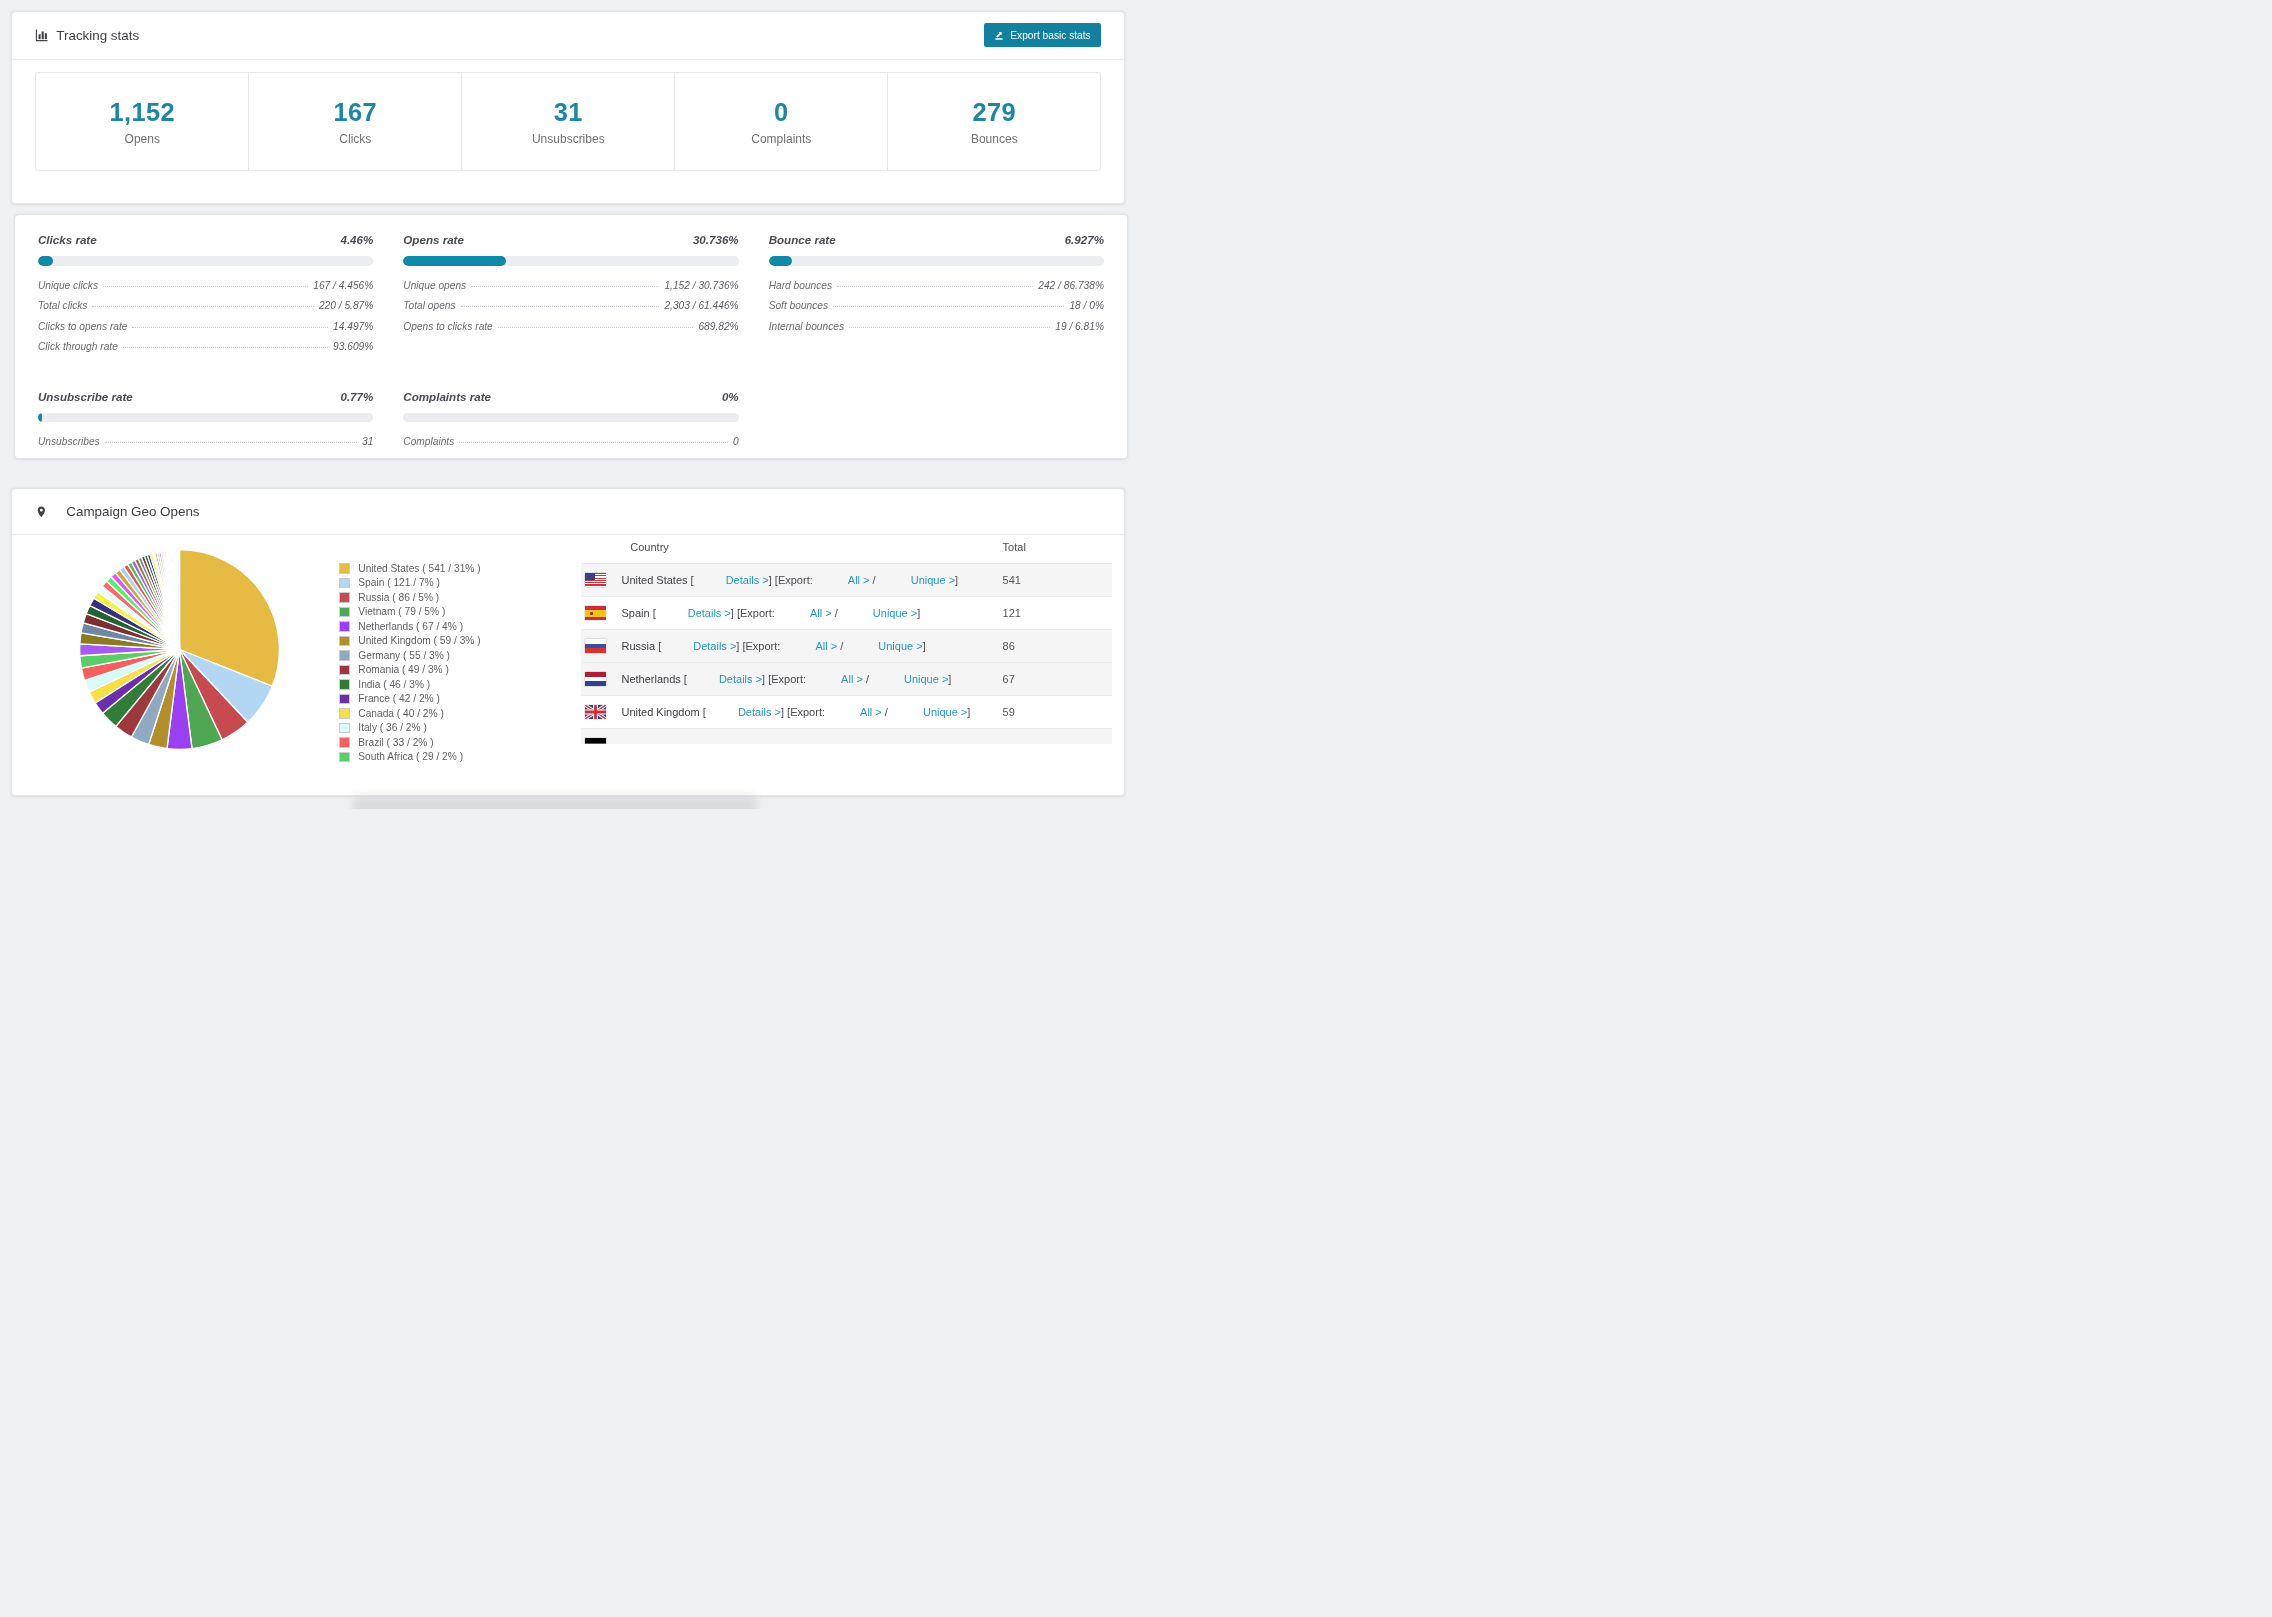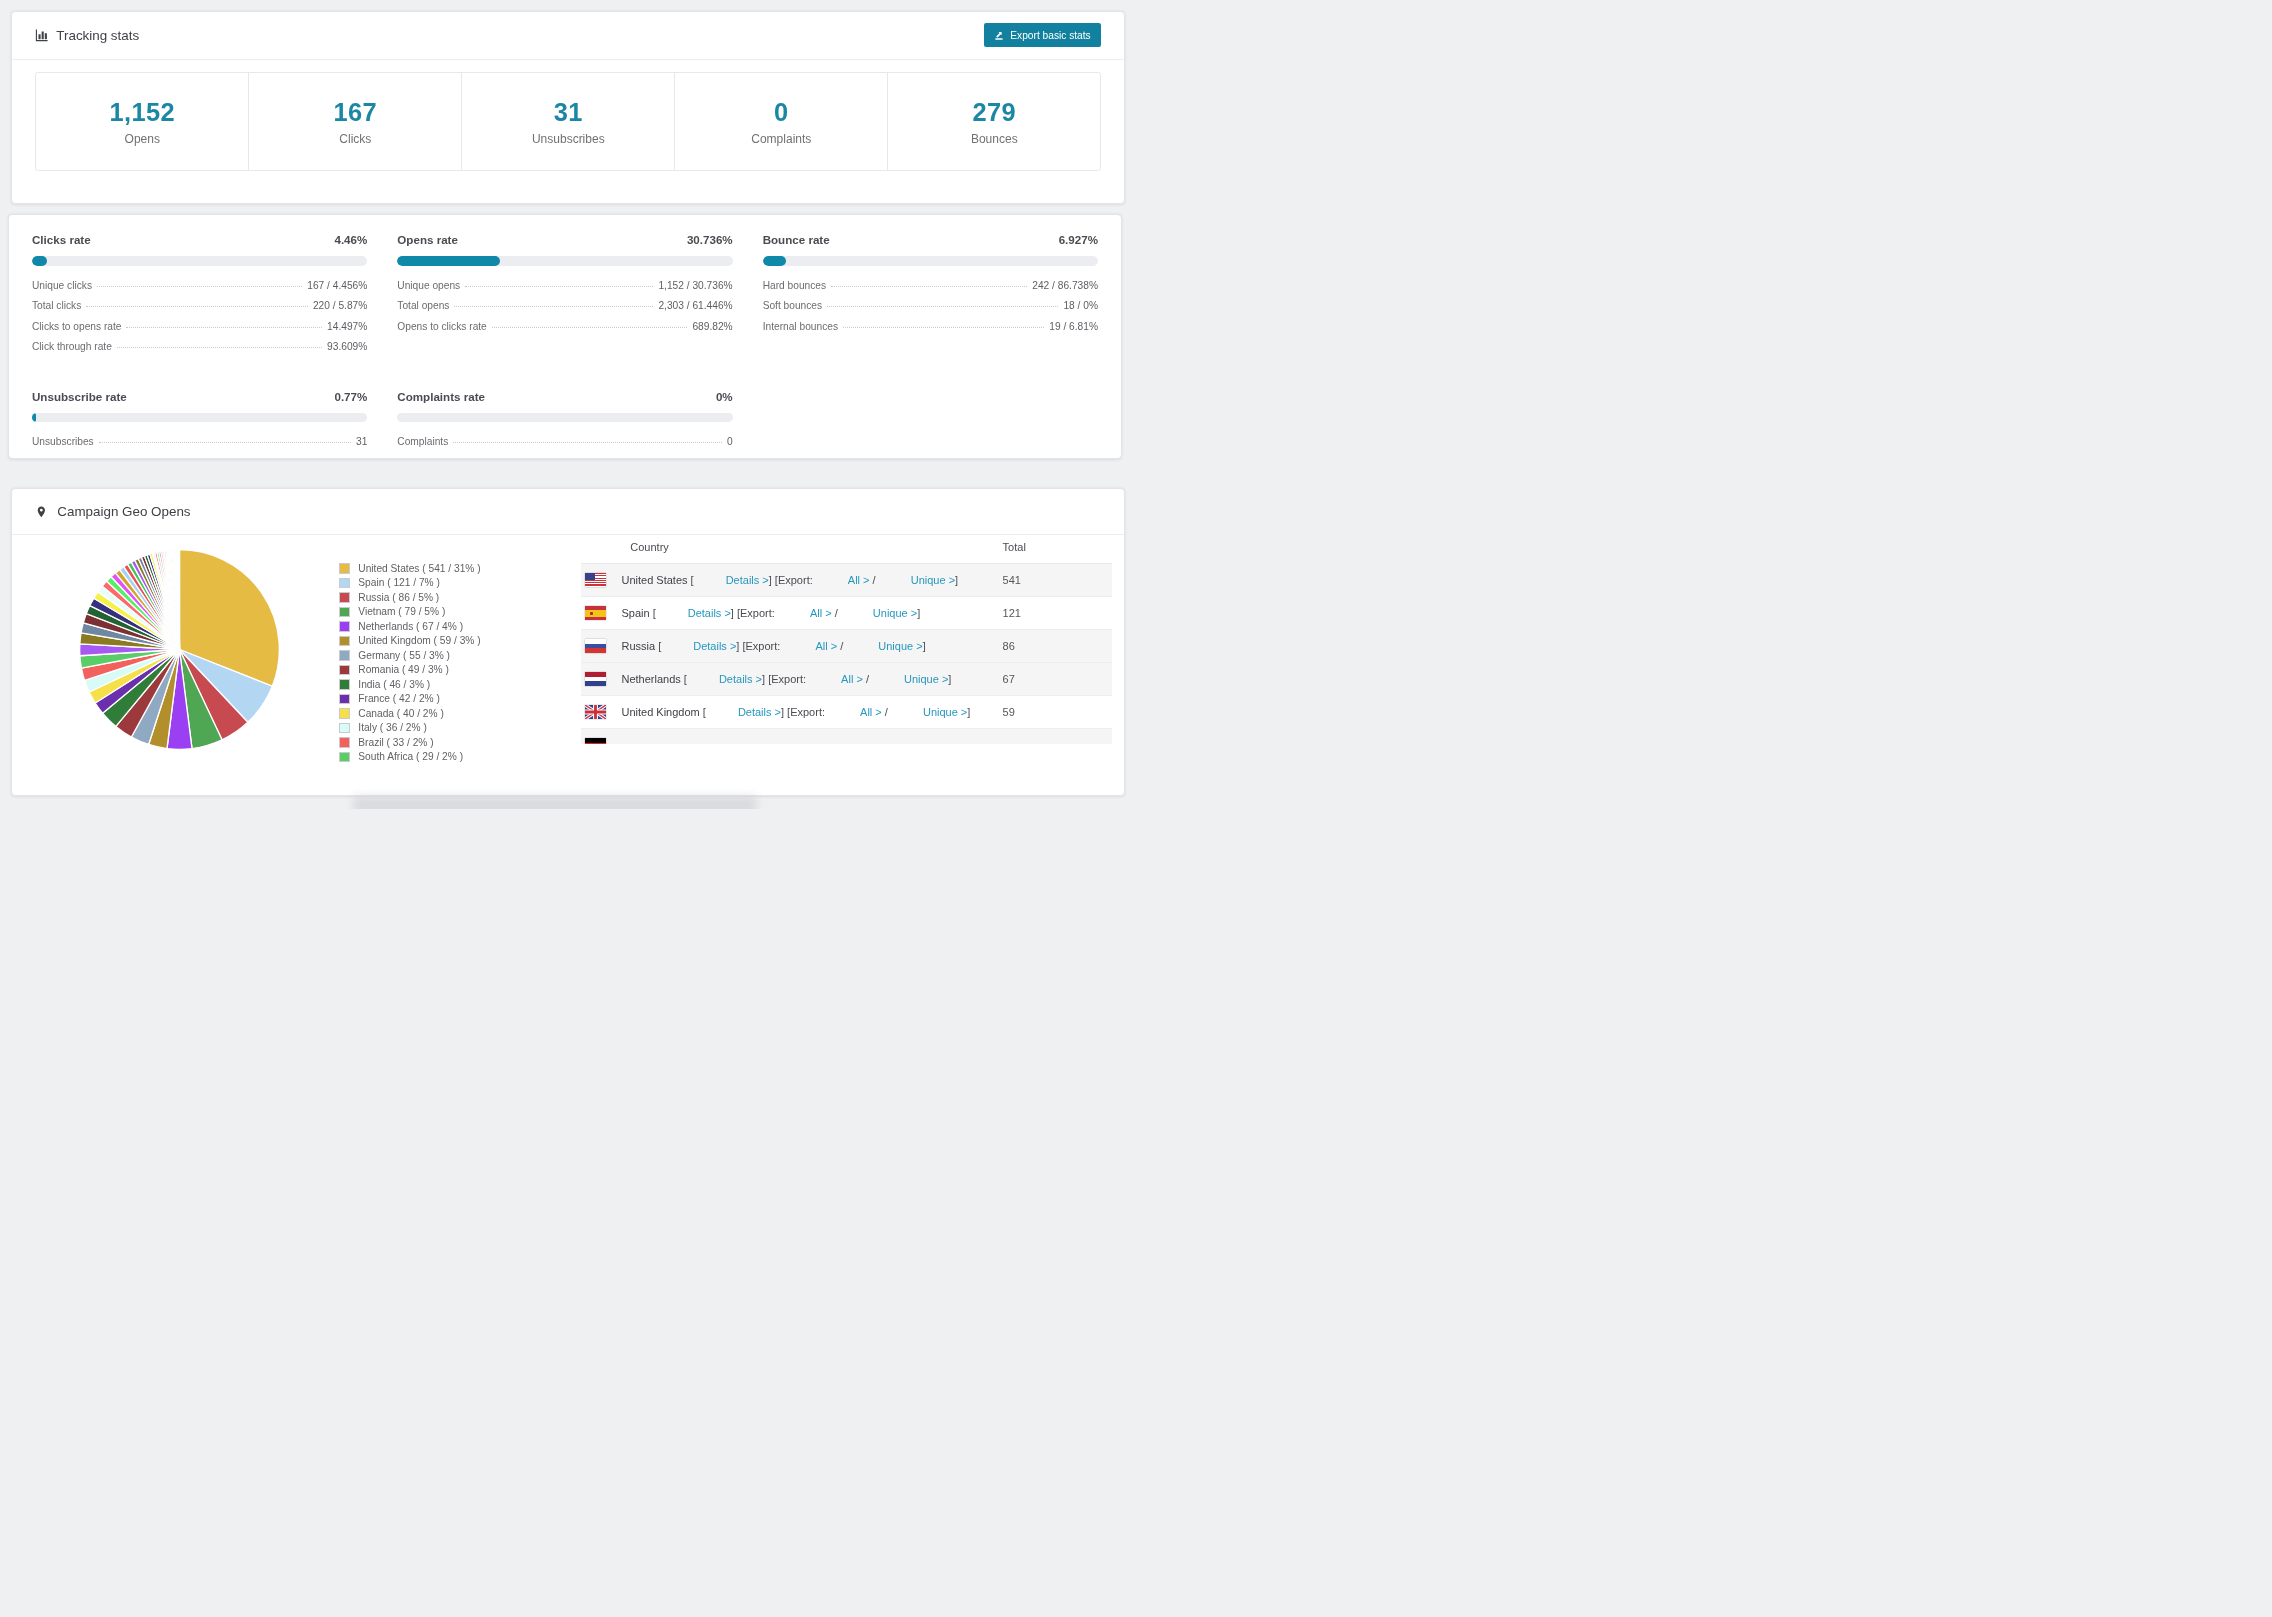--- a/index.html
+++ b/index.html
@@ -21,7 +21,7 @@
   .stat-value{font-size:25.4px;font-weight:700;color:#1b87a4;letter-spacing:0.4px;}
   .stat-label{font-size:12px;color:#6f7173;}
   
-  #card-rates{left:8px;top:214px;width:1114px;height:245px;padding:18.4px 23px;}
+  #card-rates{left:14px;top:214px;width:1114px;height:245px;padding:18.4px 23px;font-style:italic;}
   .rates-grid{display:grid;grid-template-columns:1fr 1fr 1fr;column-gap:30px;row-gap:28px;}
   .rate-head{display:flex;justify-content:space-between;align-items:baseline;}
   .rate-title{font-size:11.6px;font-weight:700;color:#4a4c52;}

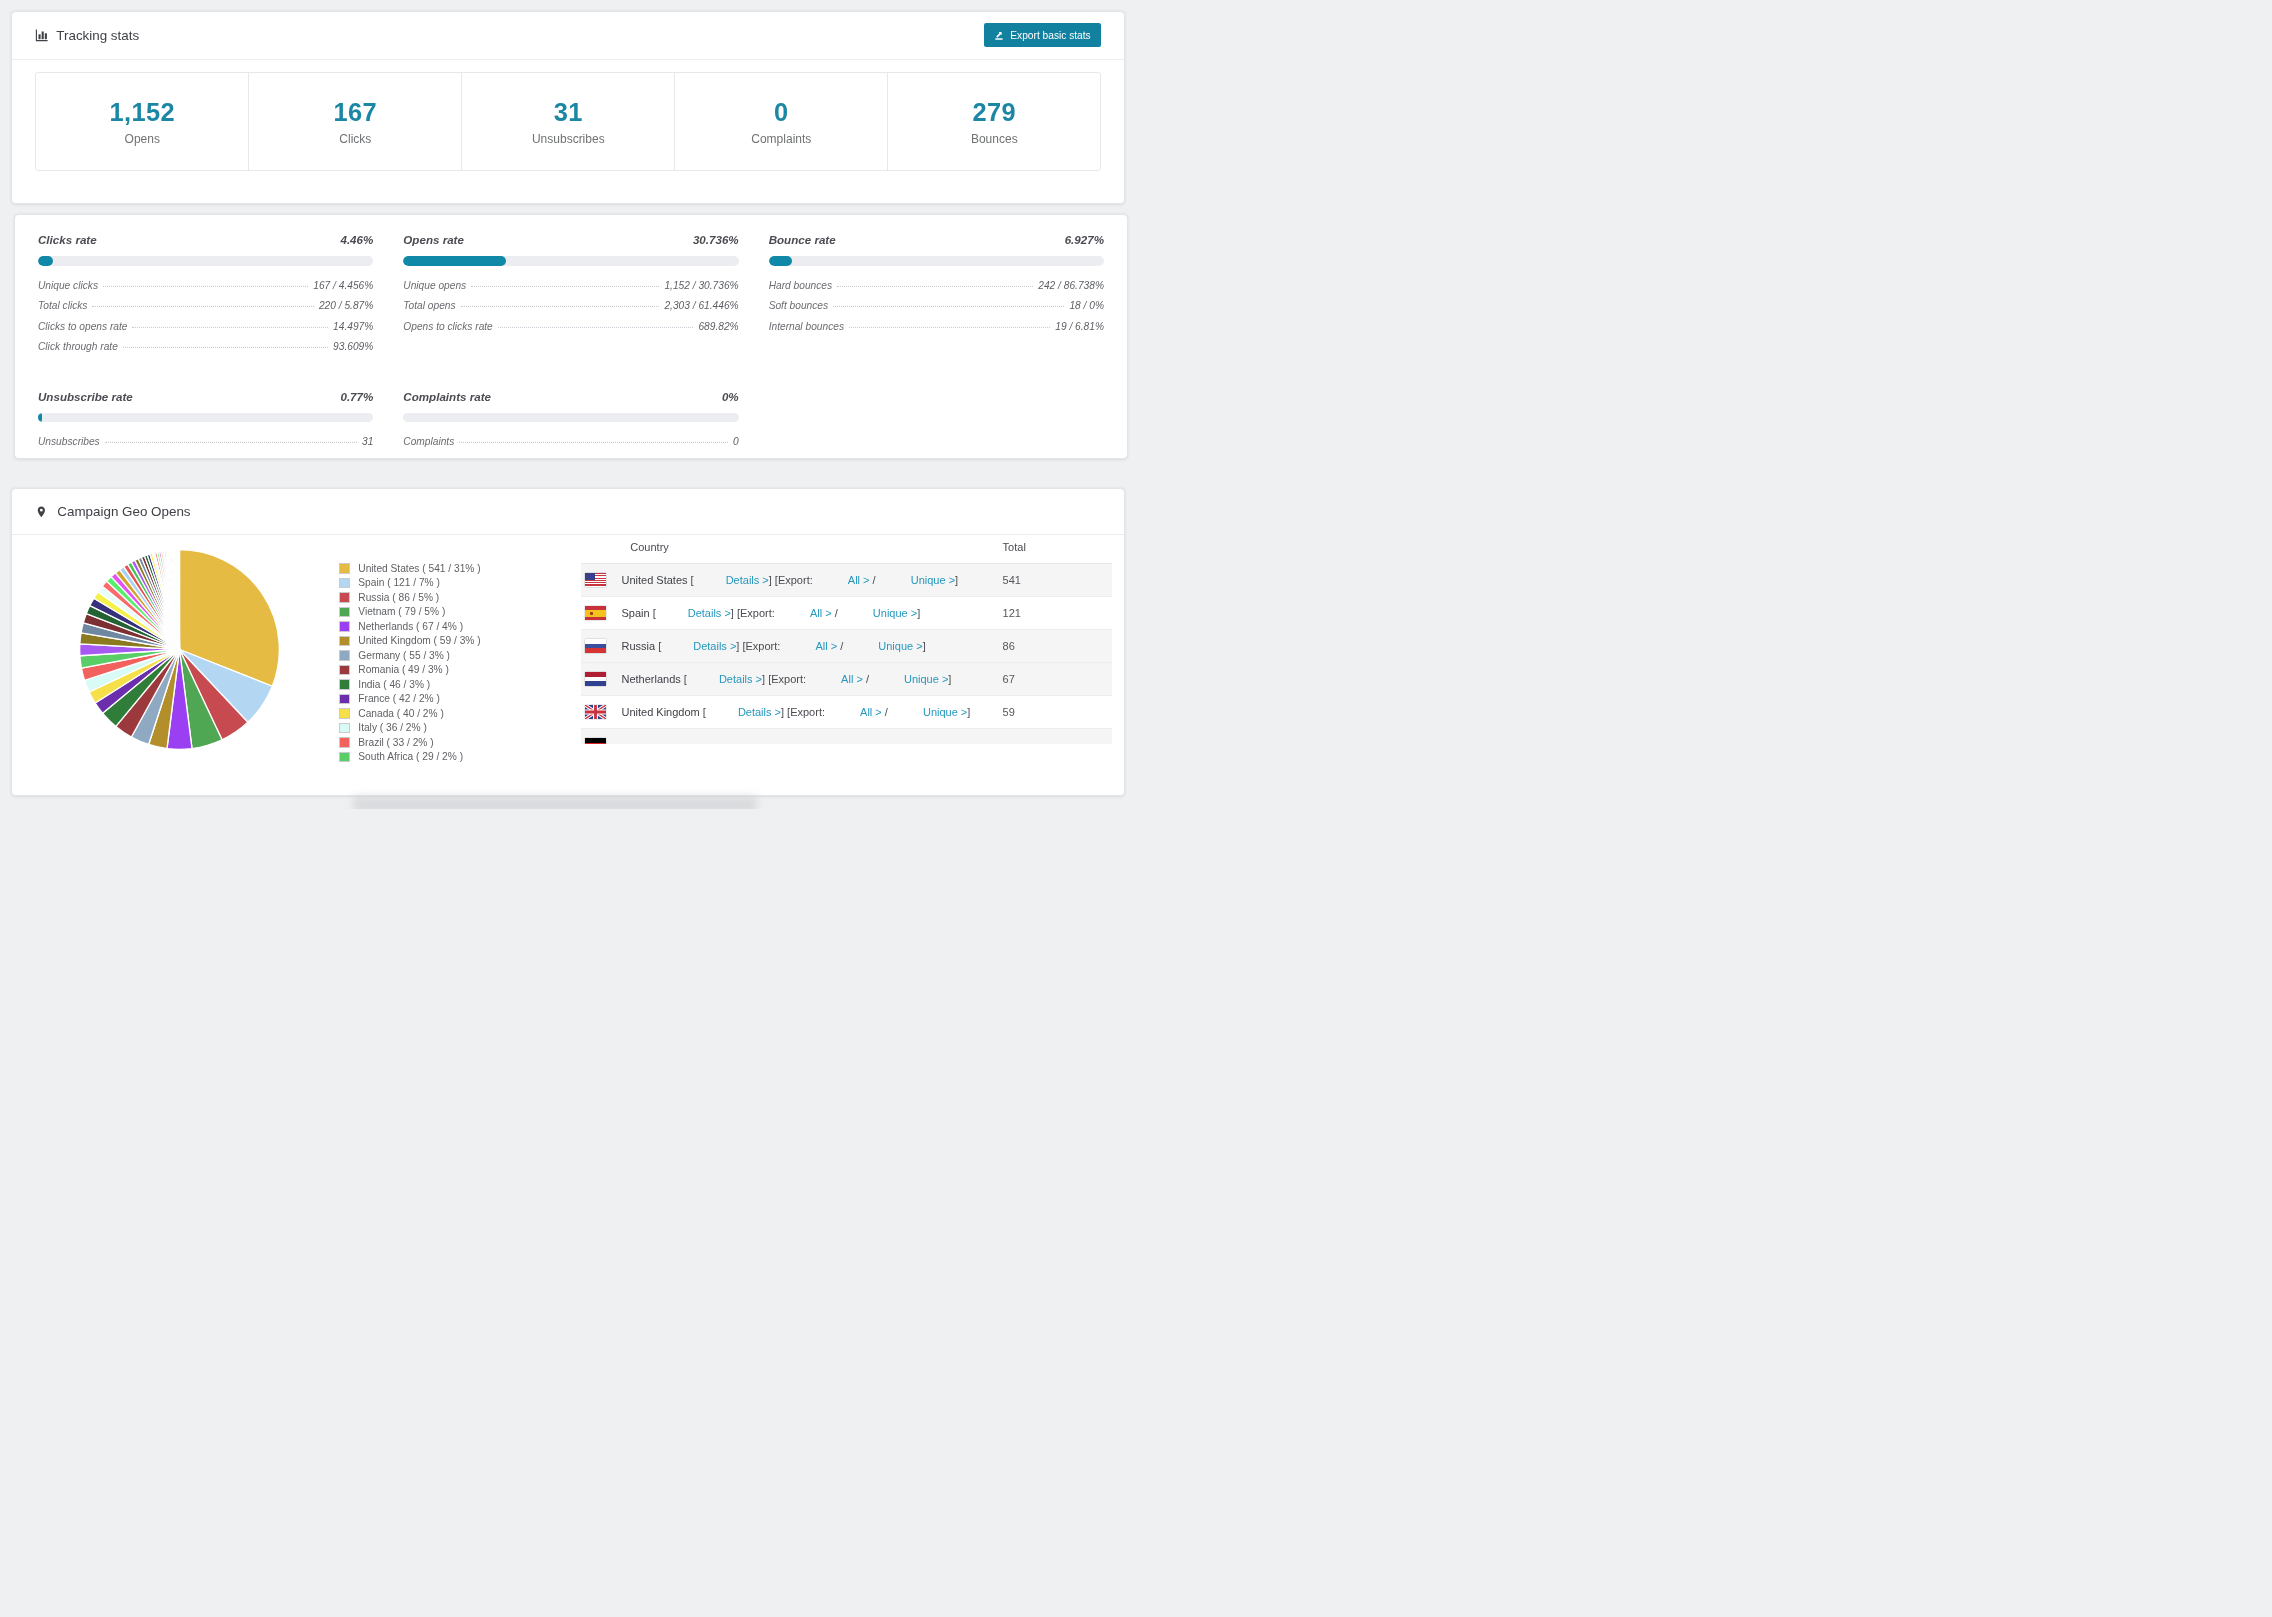--- a/index.html
+++ b/index.html
@@ -34,7 +34,7 @@
   .rate-row .val{color:#5c5e63;white-space:nowrap;}
   
   #card-geo{left:11.3px;top:488px;width:1114px;height:308px;overflow:hidden;}
-  #geo-header{display:flex;align-items:center;gap:8px;padding:0 23px;height:45px;
+  #geo-header{display:flex;align-items:center;gap:17px;padding:0 23px;height:45px;
               border-bottom:0.7px solid #ededf0;font-size:13.4px;color:#3f4147;}
   #pie-wrap{position:absolute;left:61px;top:54px;width:213px;height:213px;}
   .legend{position:absolute;left:314px;top:59px;list-style:none;margin:13px;padding:0;}

